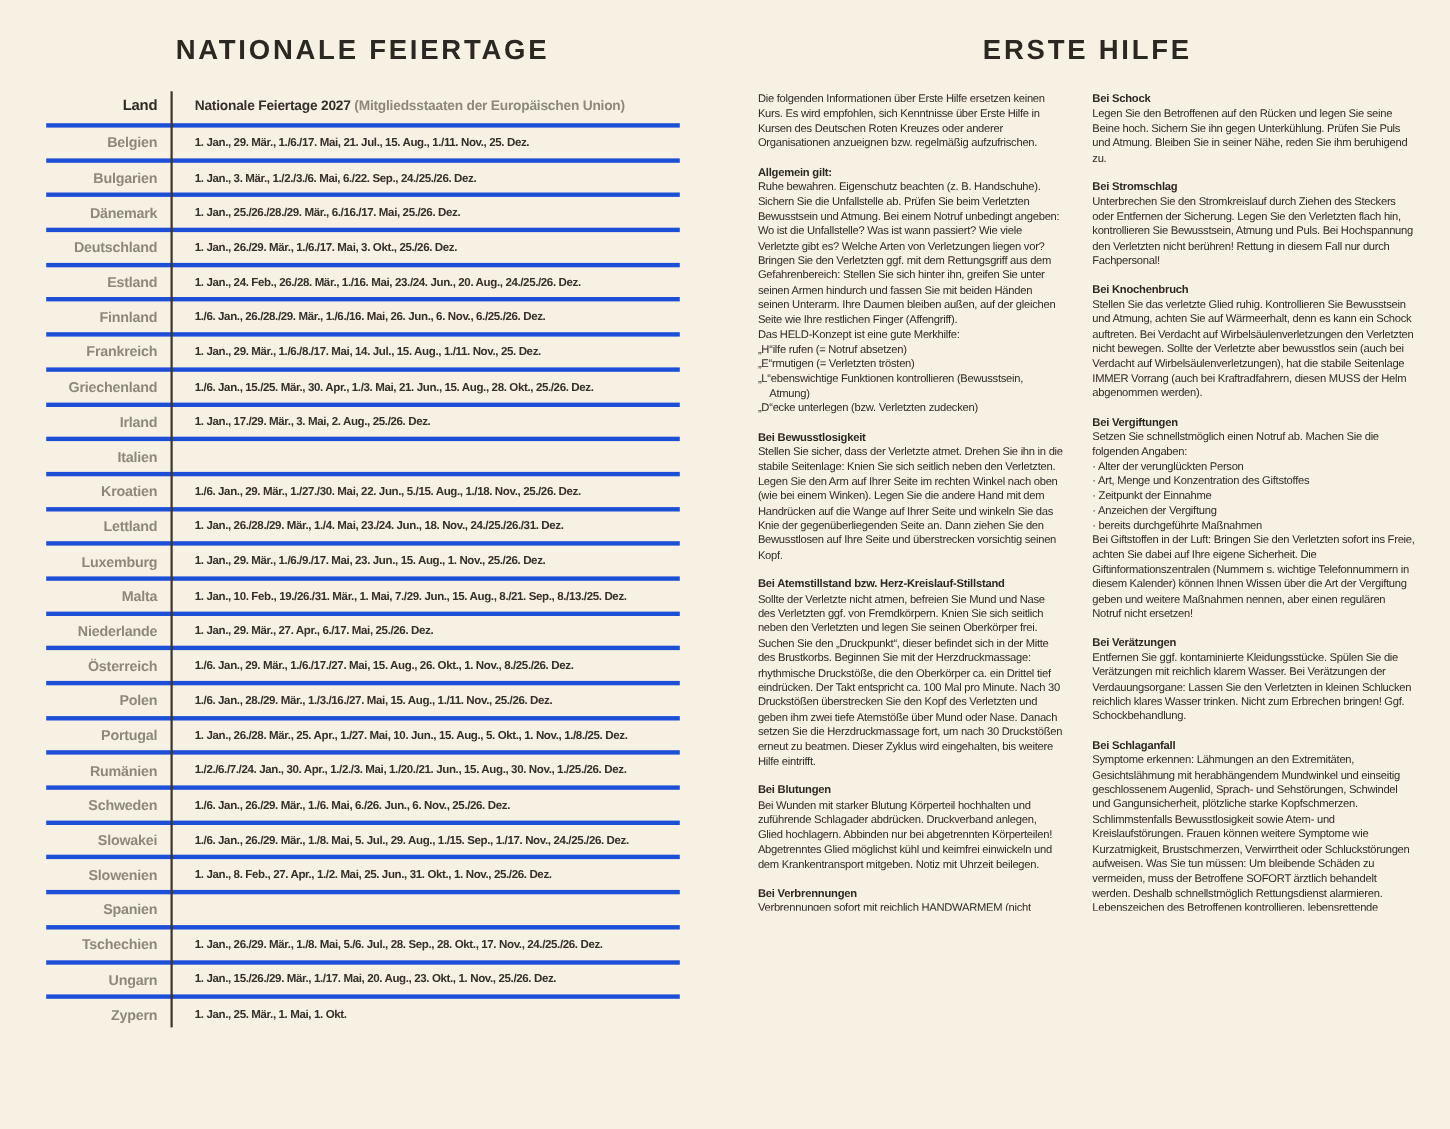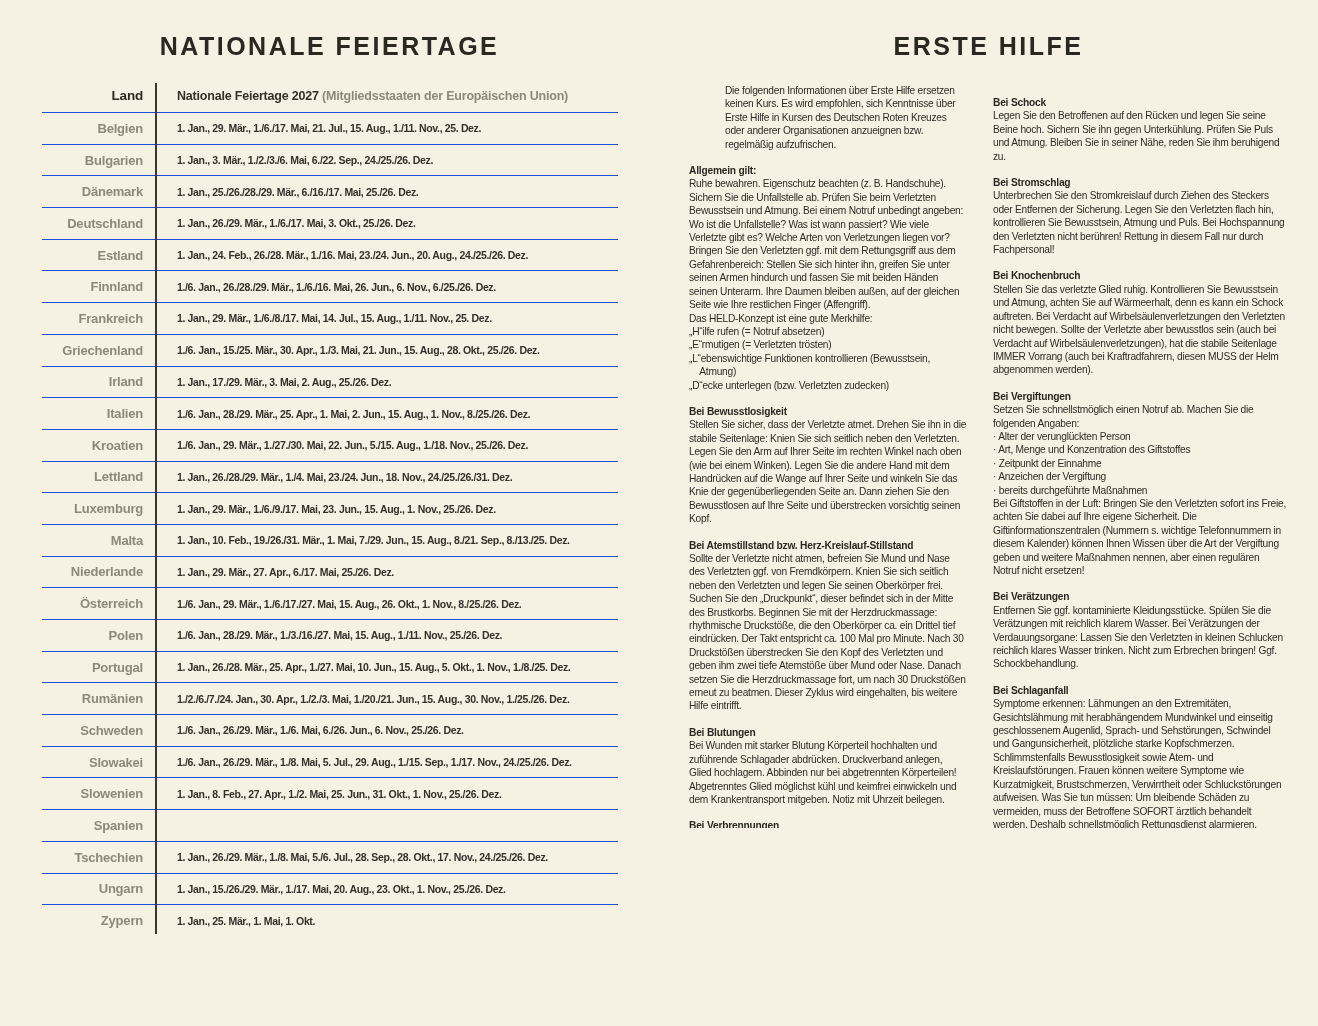--- a/index.html
+++ b/index.html
@@ -52,7 +52,7 @@
     font-size:10.2px; line-height:13.4px; letter-spacing:-0.25px;
     color:#2f2b25; white-space:pre-line;
   }
-  .intro { margin-bottom:13px;margin-left:36px; }
+  .intro { margin-bottom:13px; }
   .sec-heading { font-size:10.2px; line-height:13.4px; font-weight:bold; letter-spacing:-0.2px; color:#2b2721; }
   .section { margin-bottom:13px;margin-top:12px; }
 </style>

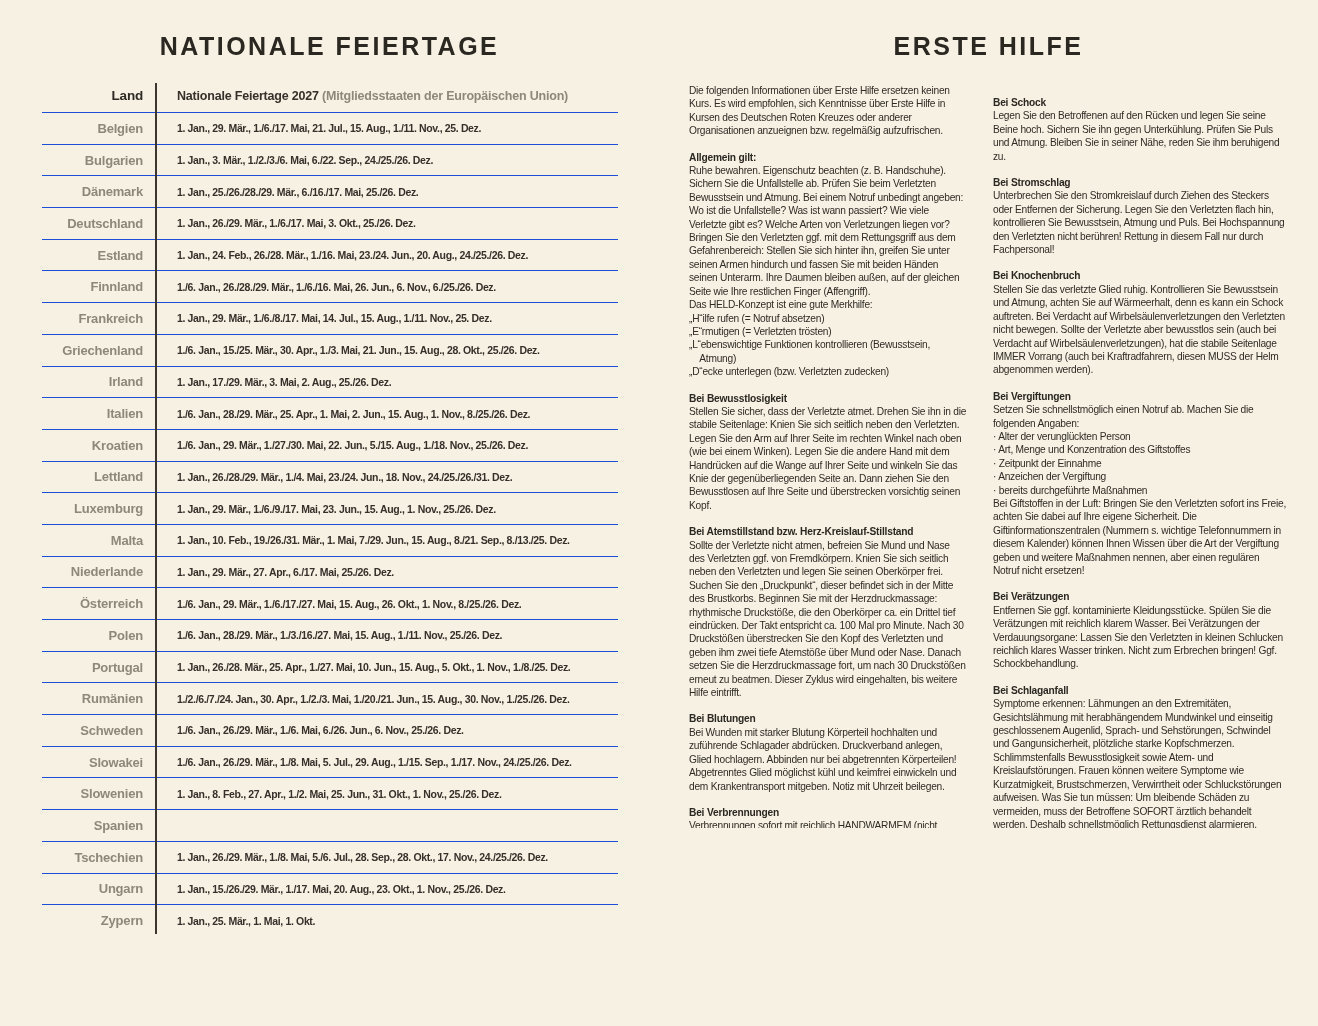--- a/index.html
+++ b/index.html
@@ -54,7 +54,7 @@
   }
   .intro { margin-bottom:13px; }
   .sec-heading { font-size:10.2px; line-height:13.4px; font-weight:bold; letter-spacing:-0.2px; color:#2b2721; }
-  .section { margin-bottom:13px;margin-top:12px; }
+  .section { margin-bottom:13px; }
 </style>
 </head>
 <body>

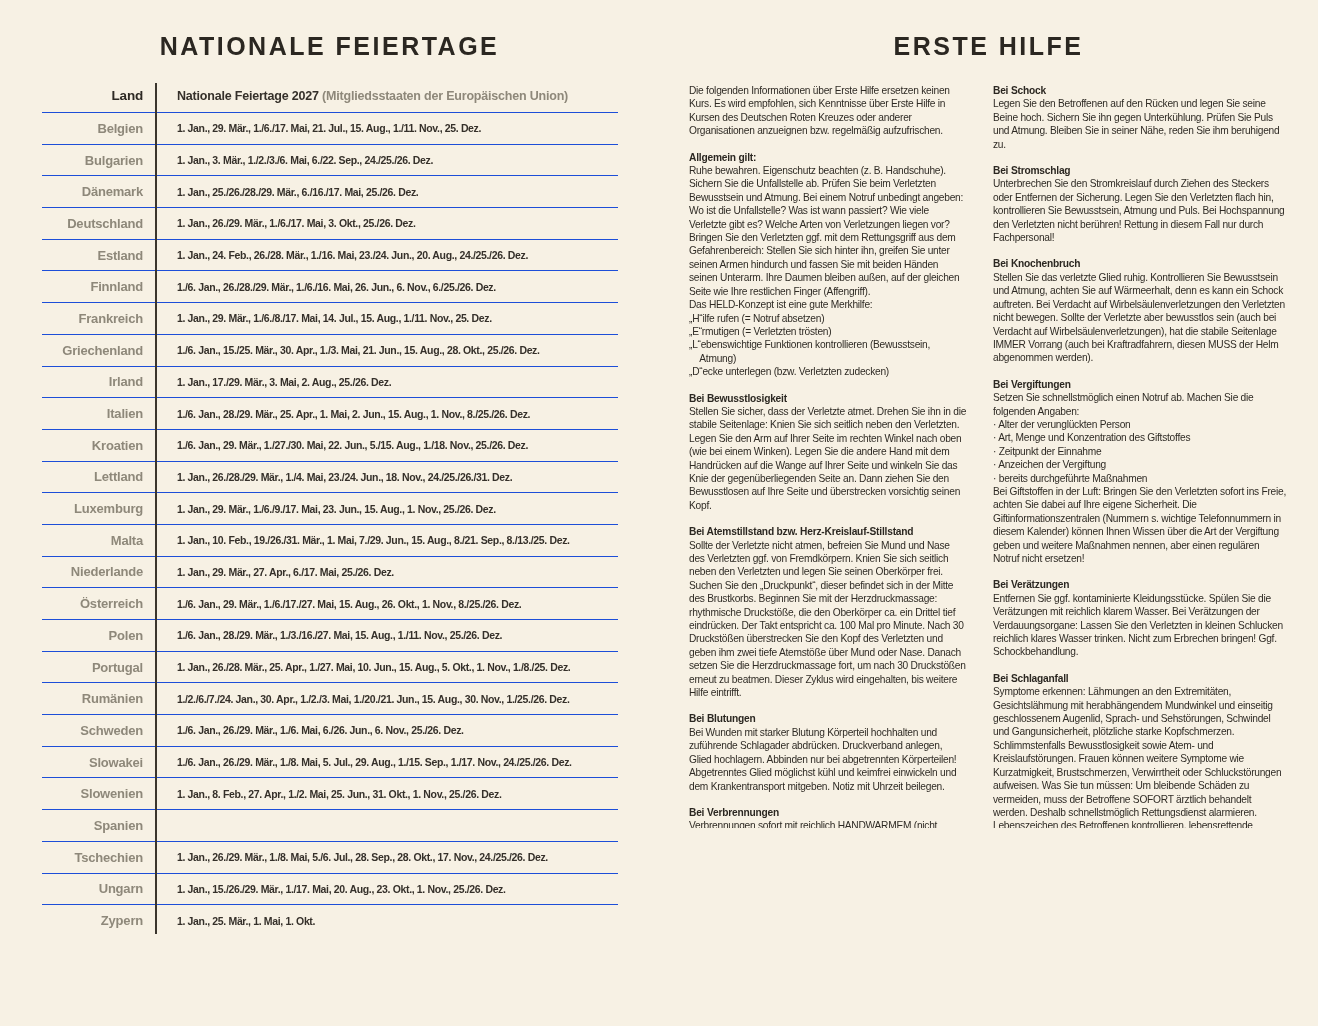--- a/index.html
+++ b/index.html
@@ -26,7 +26,7 @@
     content:""; position:absolute; left:113px; top:4px; bottom:2px;
     width:2px; background:#3b362e;
   }
-  .row { display:flex; align-items:center; height:31.7px; border-top:1px solid #1d4ed8; }
+  .row { display:flex; align-items:center; height:31.7px; border-top:4px solid #1d4ed8; }
   .row.header-row { border-top:none; height:33px; }
   .cell { overflow:visible; white-space:nowrap; }
   .cell.country {

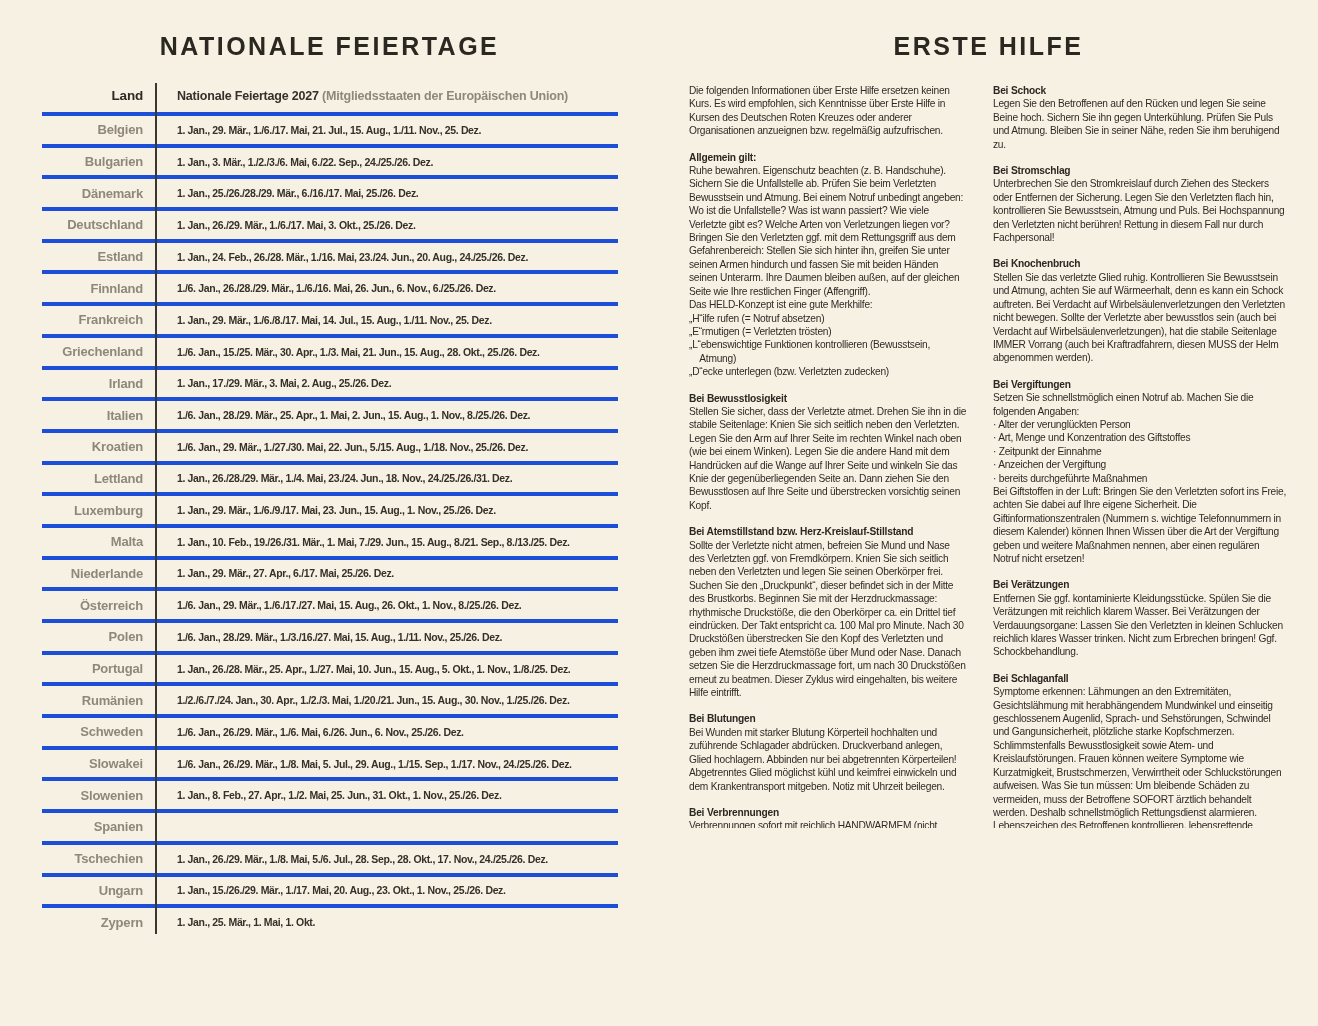--- a/index.html
+++ b/index.html
@@ -119,7 +119,6 @@
 
   <div class="row">
     <div class="cell country">Italien</div>
-    <div class="cell dates">1./6. Jan., 28./29. Mär., 25. Apr., 1. Mai, 2. Jun., 15. Aug., 1. Nov., 8./25./26. Dez.</div>
   </div>
 
   <div class="row">

